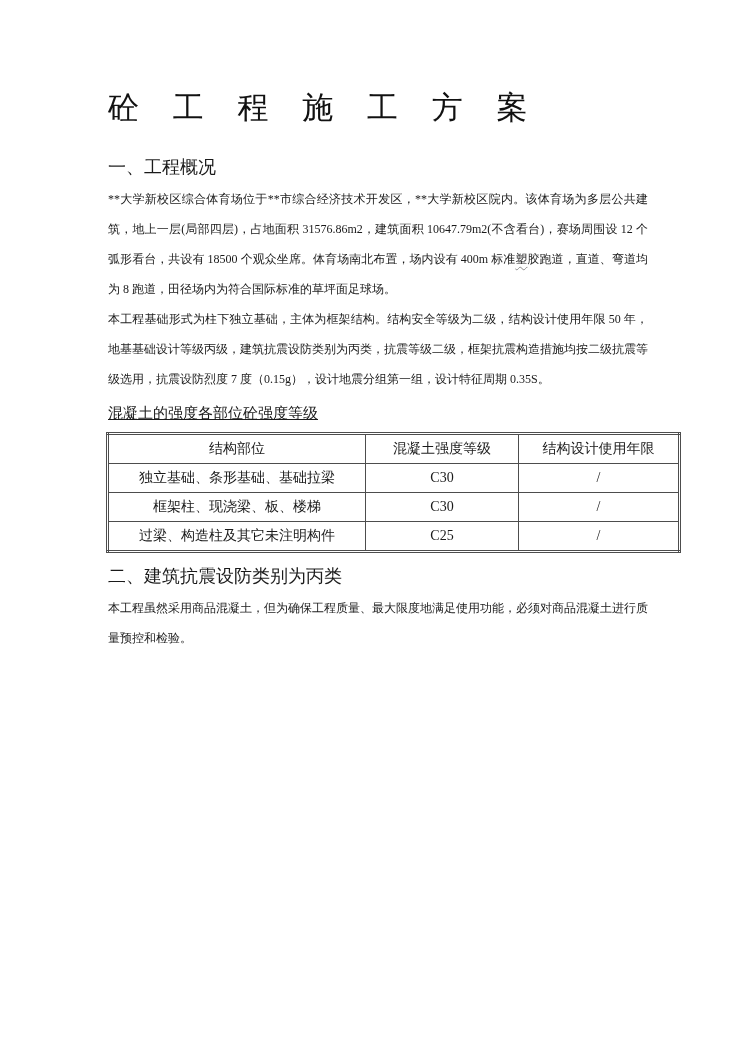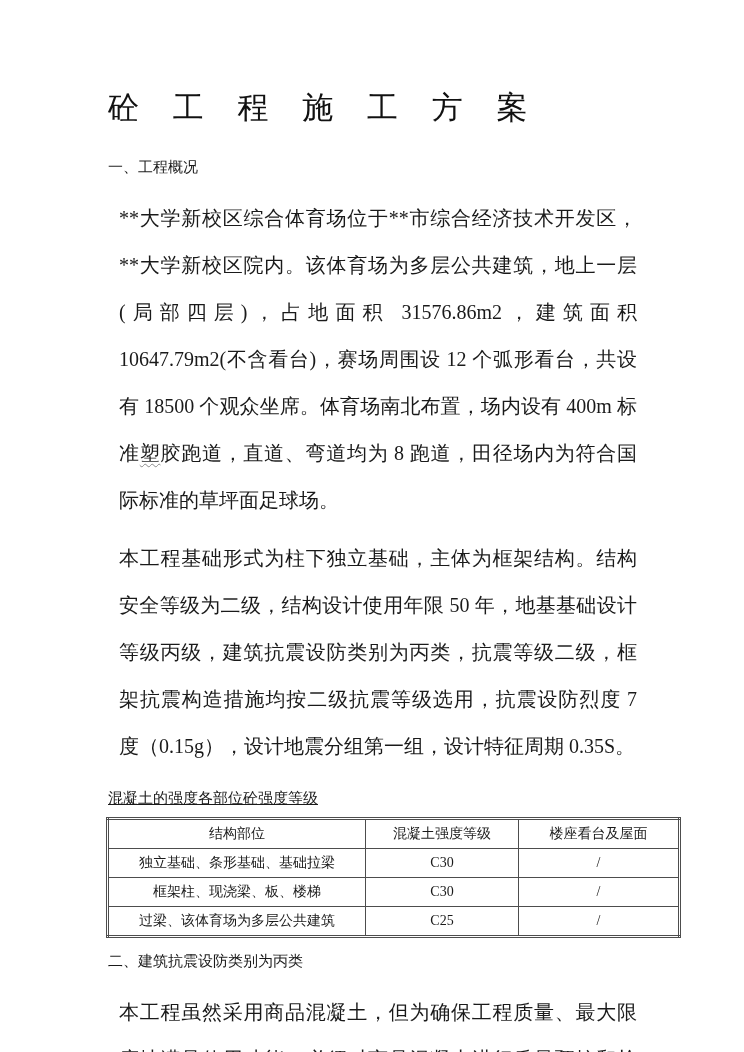--- a/index.html
+++ b/index.html
@@ -30,7 +30,7 @@
     white-space: nowrap;
   }
   .section-heading {
-    font-size: 15px;
+    font-size: 18px;
     font-weight: 400;
     line-height: 34px;
     margin: 0;

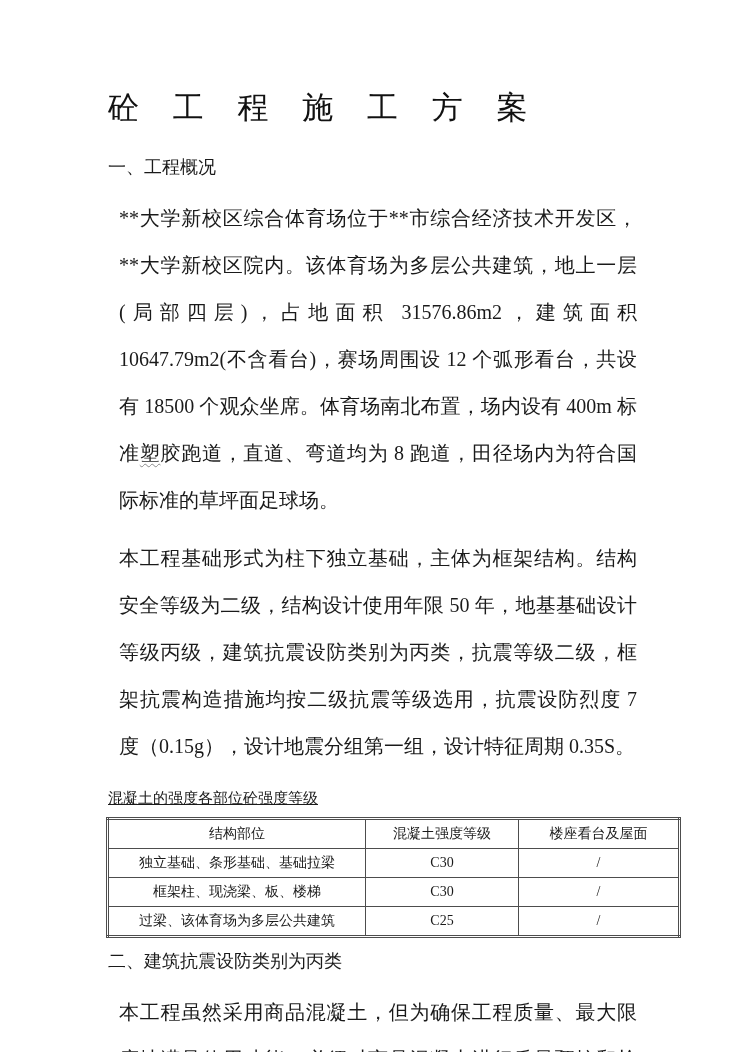--- a/index.html
+++ b/index.html
@@ -37,10 +37,10 @@
     color: #1a1a1a;
   }
   .para {
-    font-size: 20px;
-    line-height: 47px;
+    font-size: 12px;
+    line-height: 30px;
     text-align: justify;
-    margin: 11px;
+    margin: 0;
     color: #1a1a1a;
   }
   .wavy {

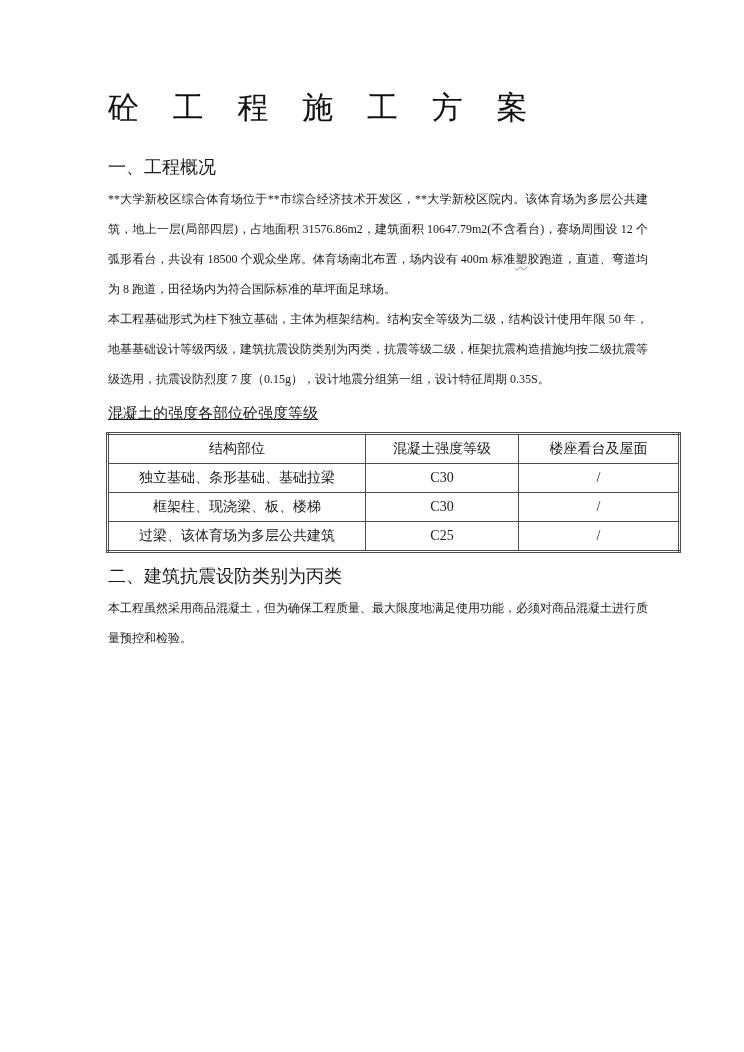--- a/index.html
+++ b/index.html
@@ -105,7 +105,7 @@
       <tr>
         <th>结构部位</th>
         <th>混凝土强度等级</th>
-        <th>楼座看台及屋面</th>
+        <th>结构设计使用年限</th>
       </tr>
     </thead>
     <tbody>

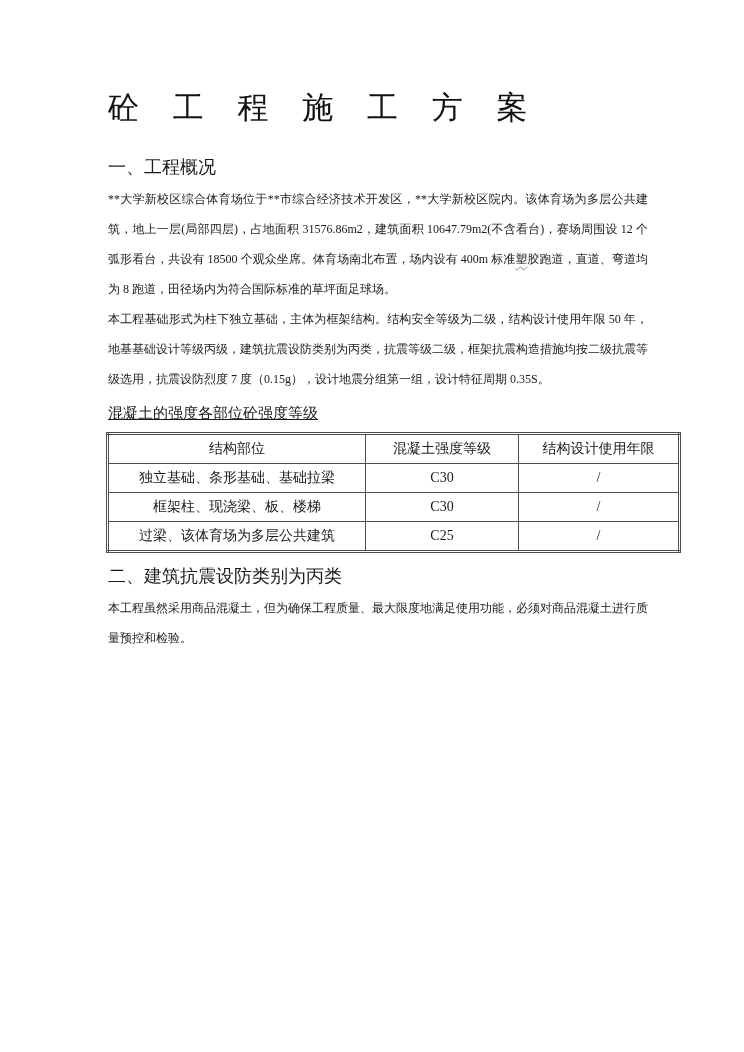--- a/index.html
+++ b/index.html
@@ -120,7 +120,7 @@
         <td>/</td>
       </tr>
       <tr>
-        <td>过梁、该体育场为多层公共建筑</td>
+        <td>过梁、构造柱及其它未注明构件</td>
         <td>C25</td>
         <td>/</td>
       </tr>

